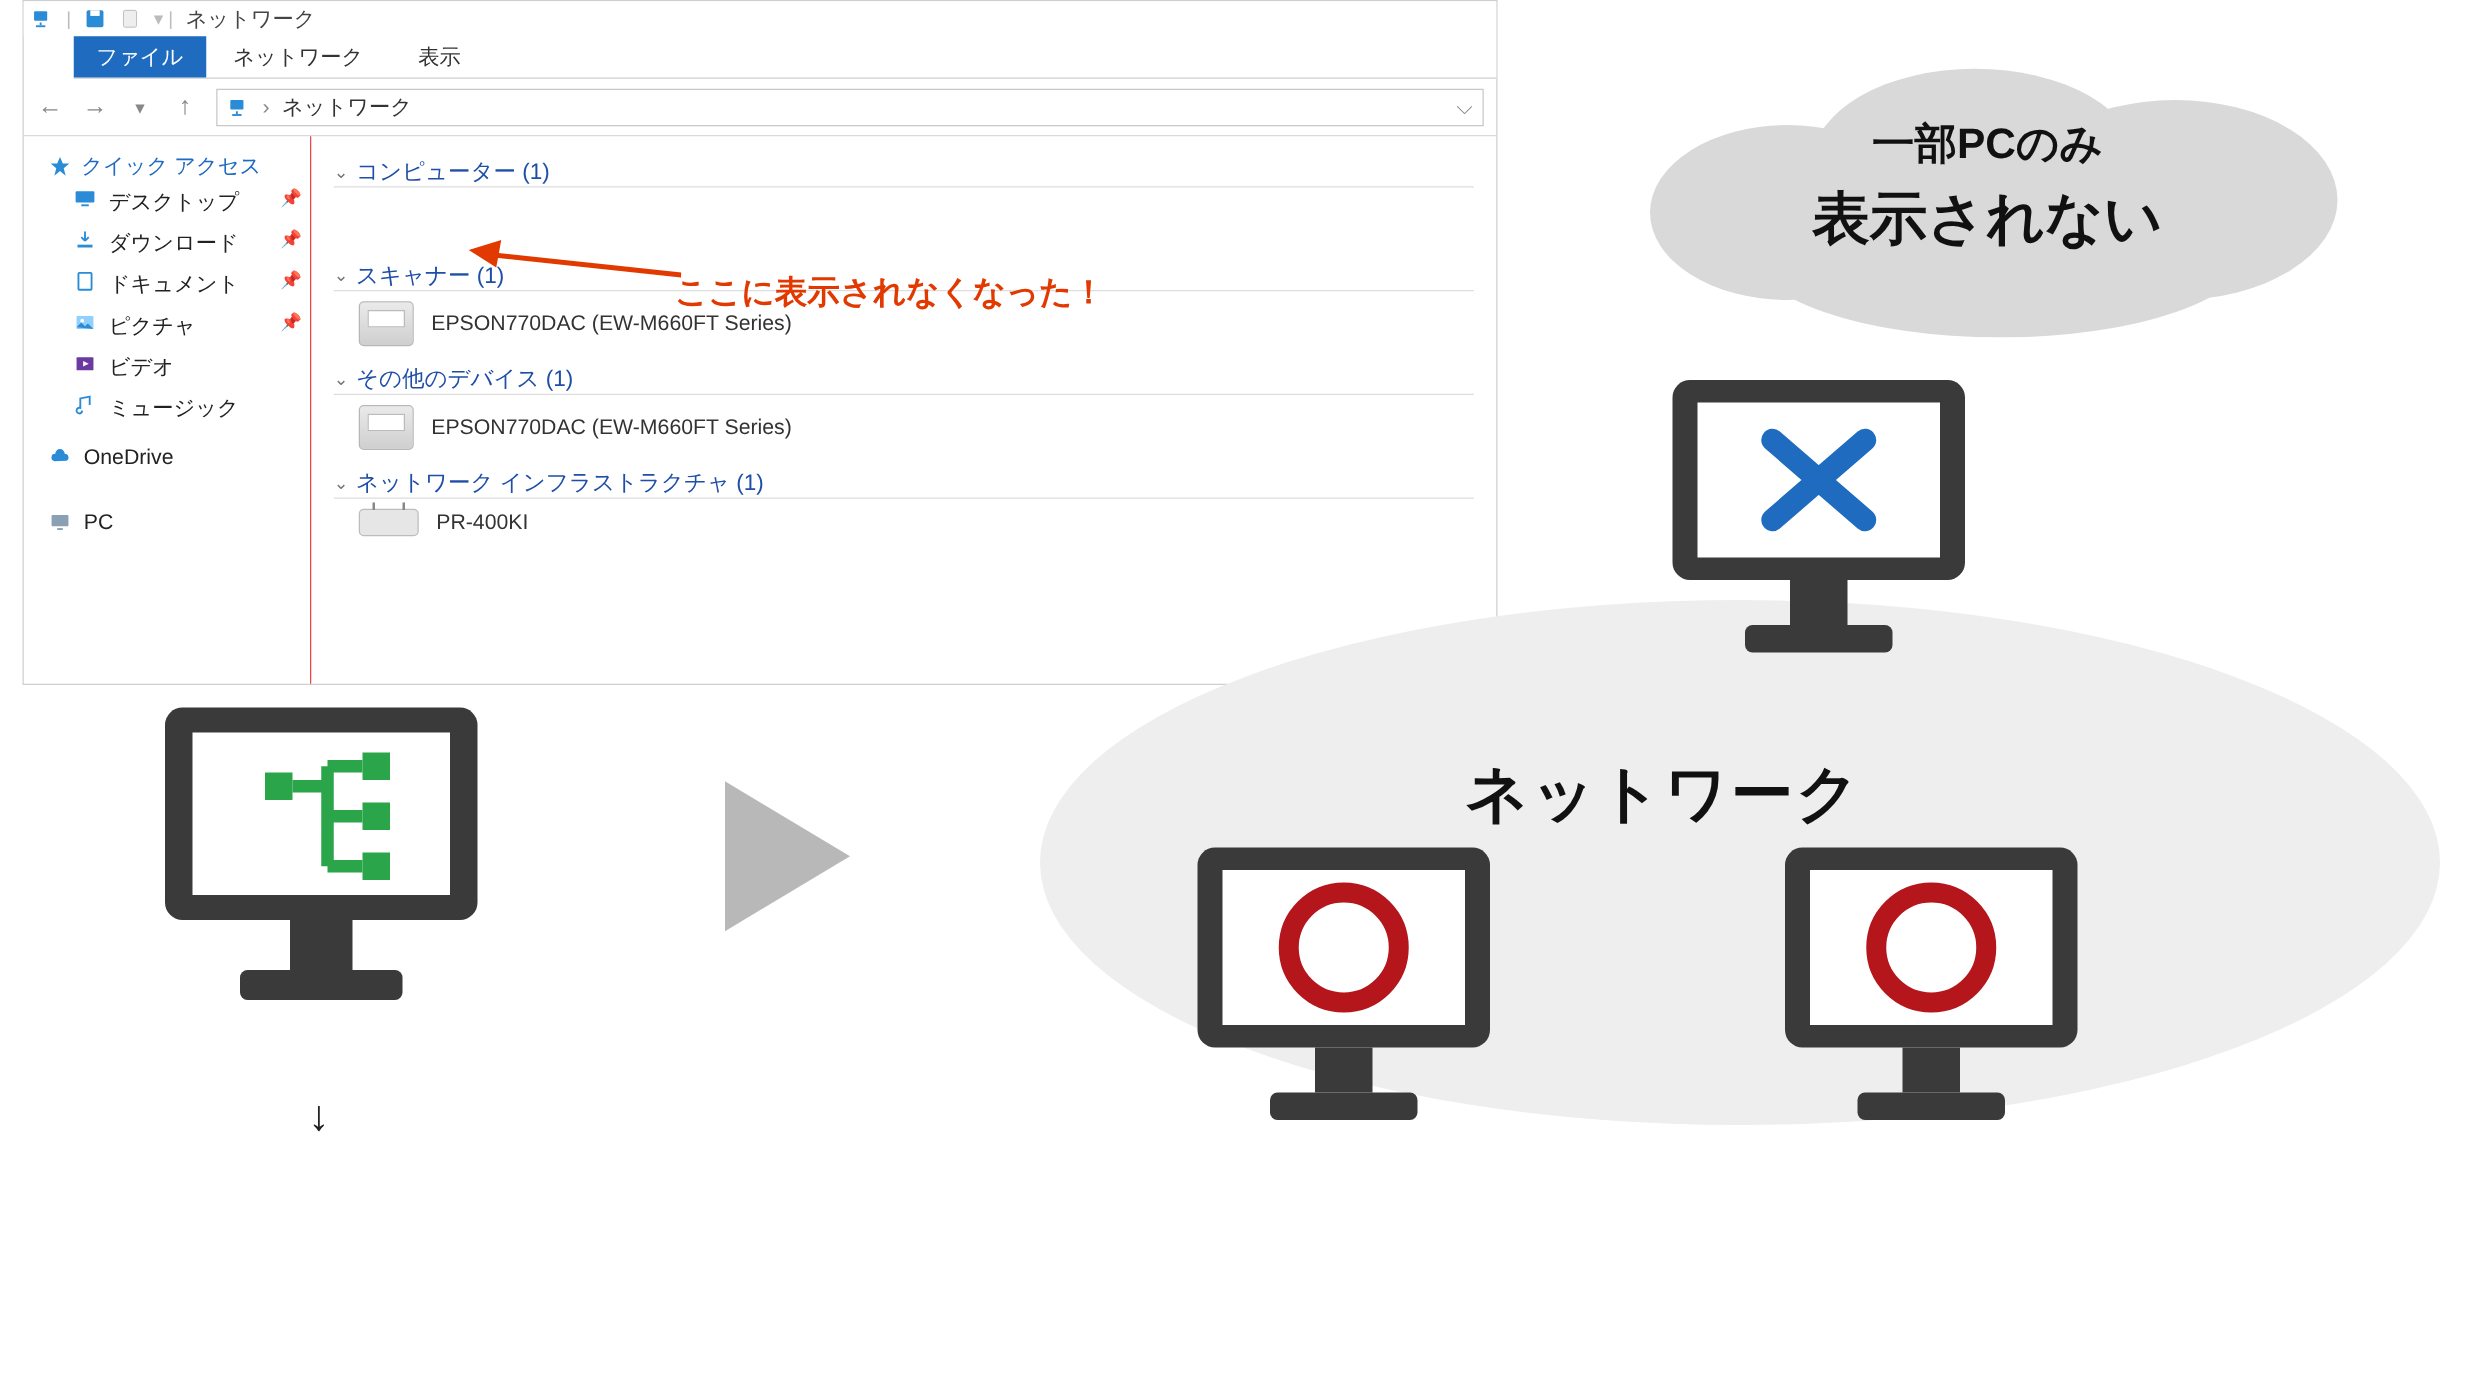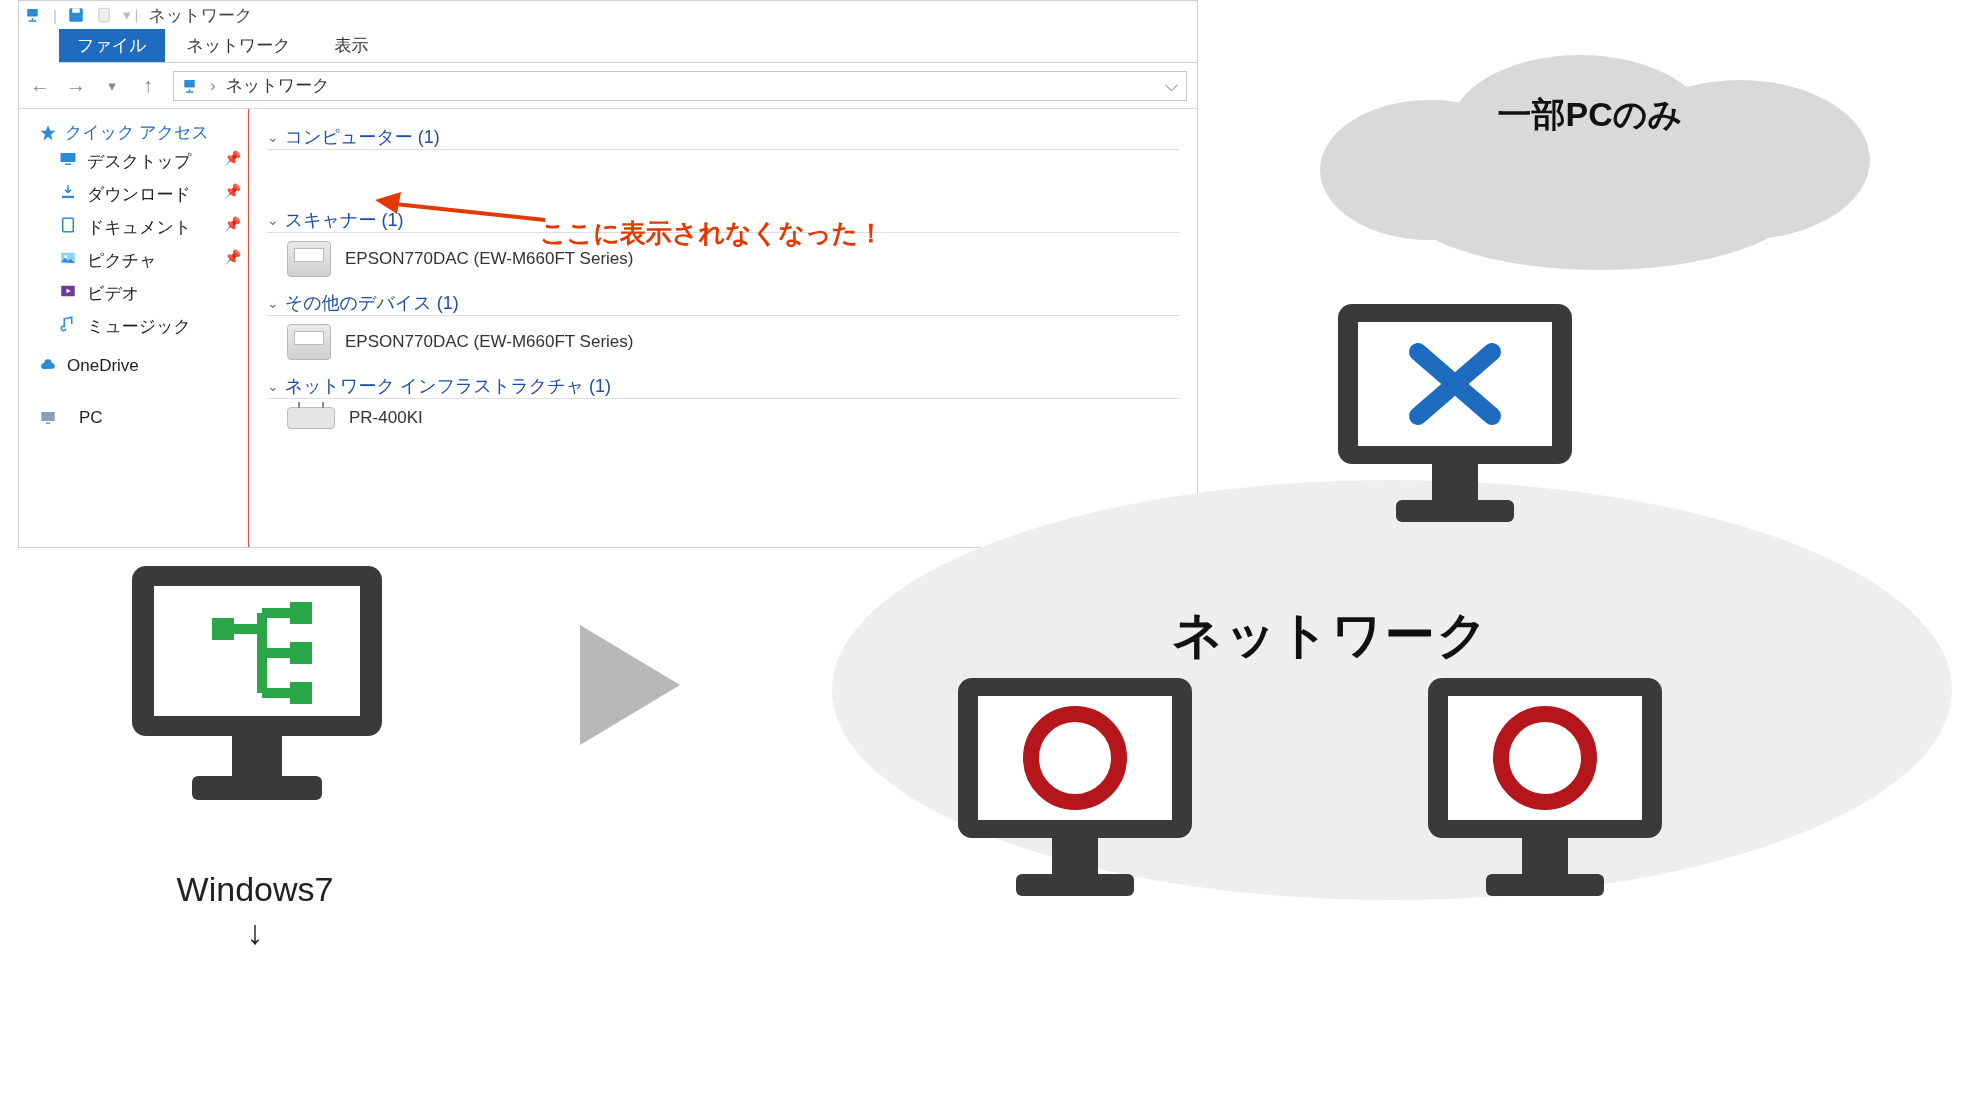--- a/index.html
+++ b/index.html
@@ -395,6 +395,7 @@
 </svg>
 <div class="cloud-text">
   <div class="cloud-line1">一部PCのみ</div>
+  <div class="cloud-line2">表示されない</div>
 </div>
 
 <div class="network-ellipse"></div>

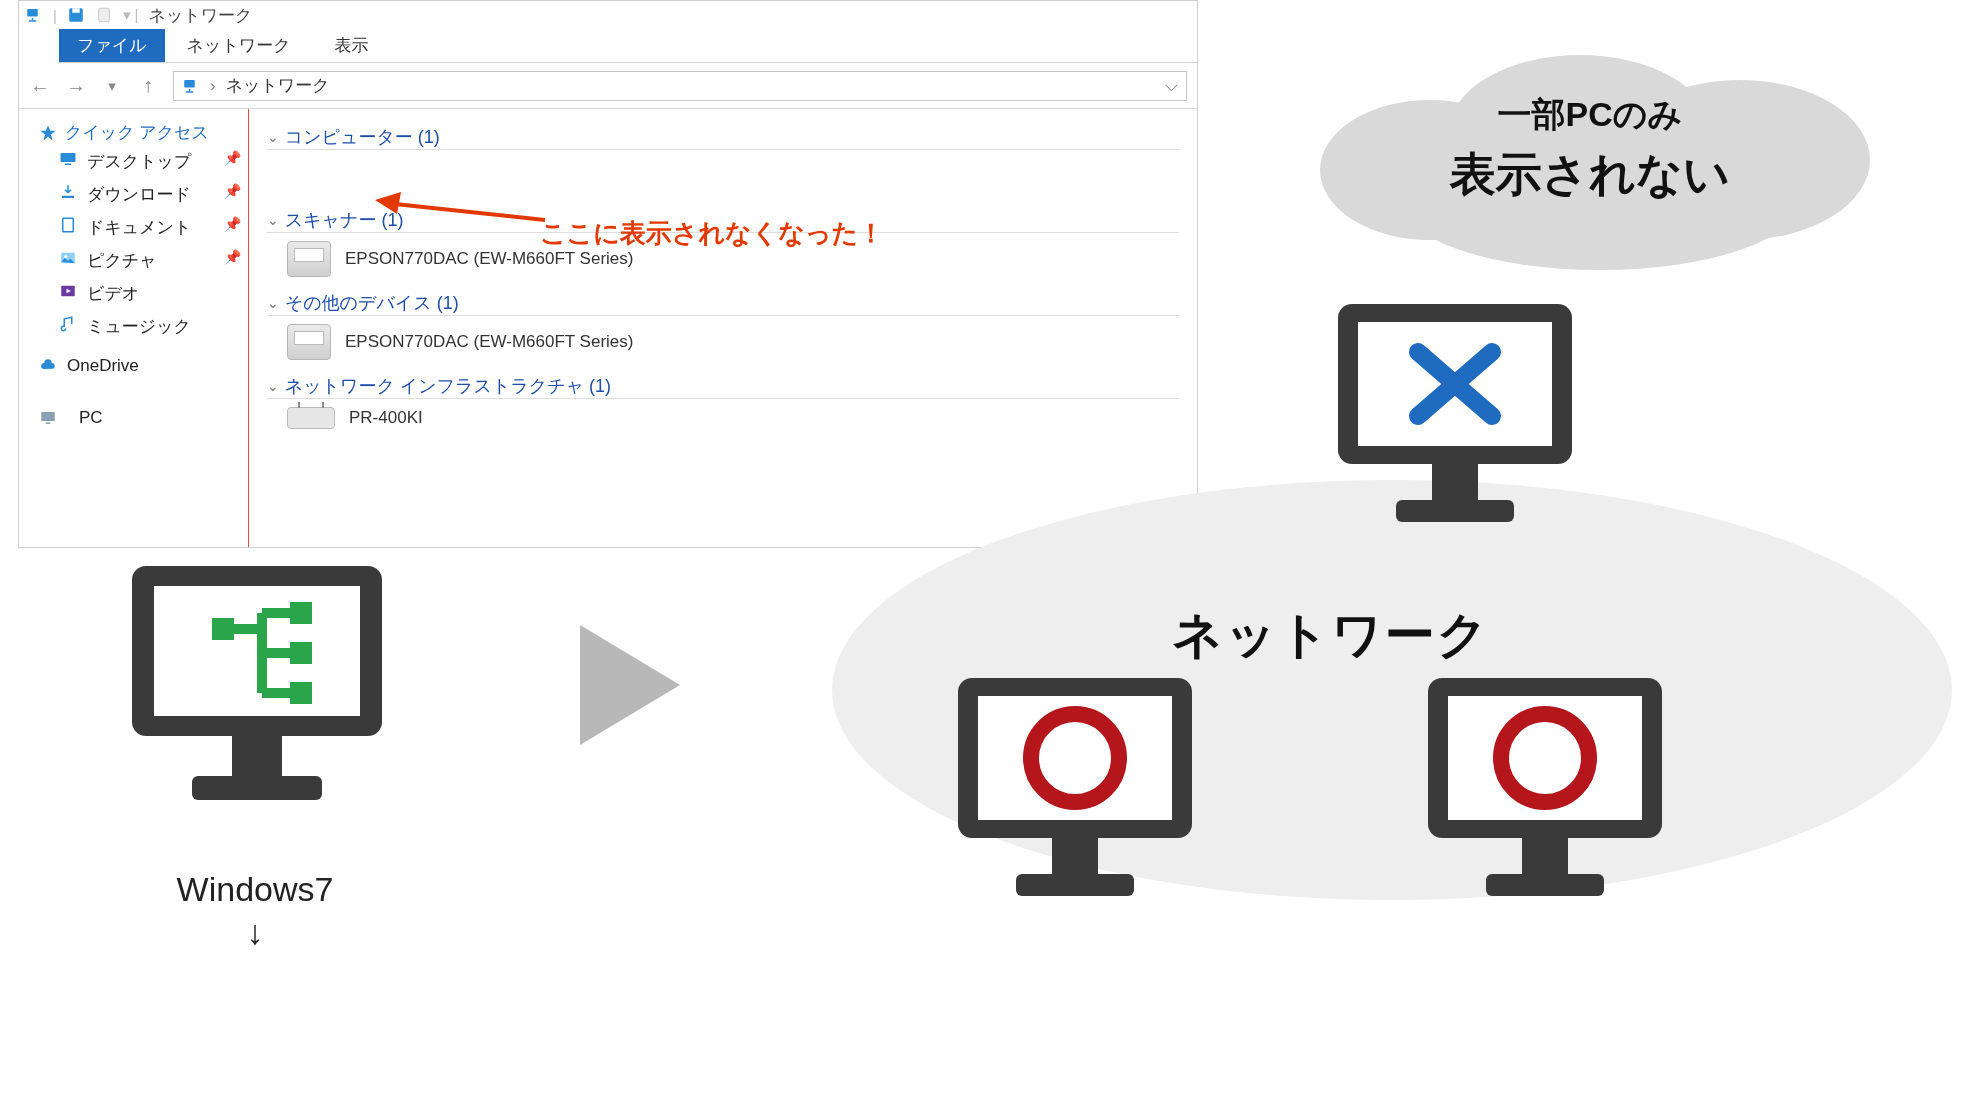--- a/index.html
+++ b/index.html
@@ -97,7 +97,7 @@
   .side-item { display:flex; align-items:flex-start; gap:10px; color:#222; }
   .pin { color:#9a9a9a; margin-left:auto; font-size:14px; }
   .onedrive-row { display:flex; align-items:center; gap:10px; color:#222; margin:6px 0 14px 0; }
-  .pc-row { display:flex; align-items:center; gap:22px; color:#222;margin-top:32px; }
+  .pc-row { display:flex; align-items:center; gap:10px; color:#222;margin-top:32px; }
 
   .content-pane {
     flex:1;

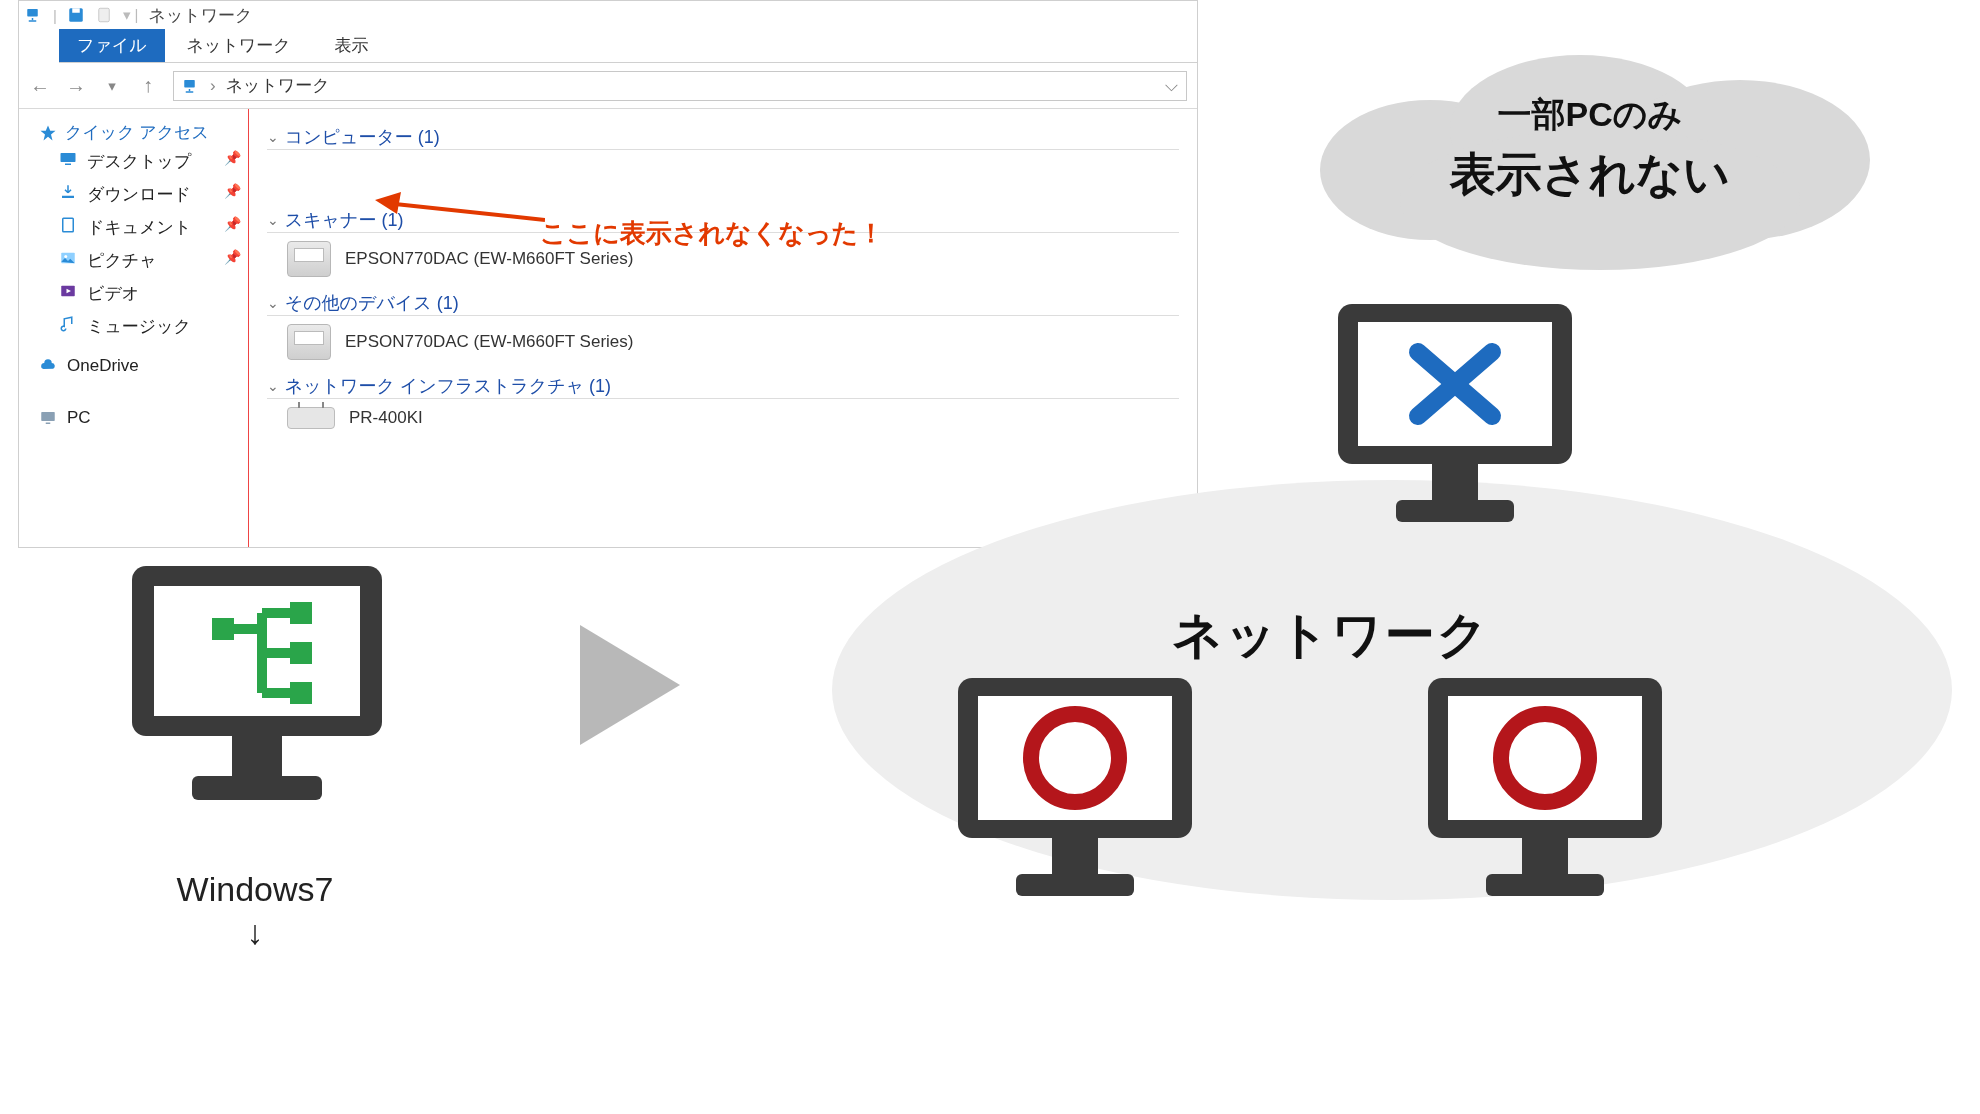--- a/index.html
+++ b/index.html
@@ -377,7 +377,6 @@
 </svg>
 
 <div class="os-labels">
-  <div class="os-top">Windows7</div>
   <div class="os-arrow">↓</div>
 </div>
 

